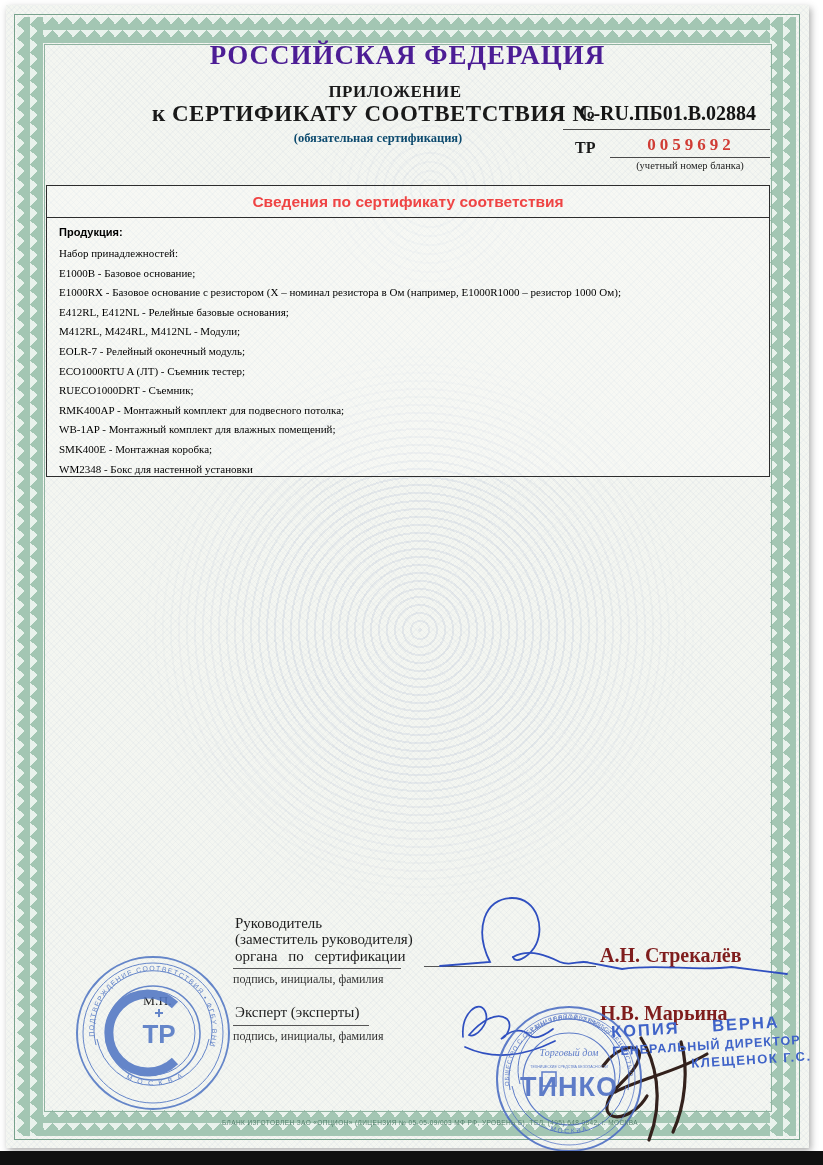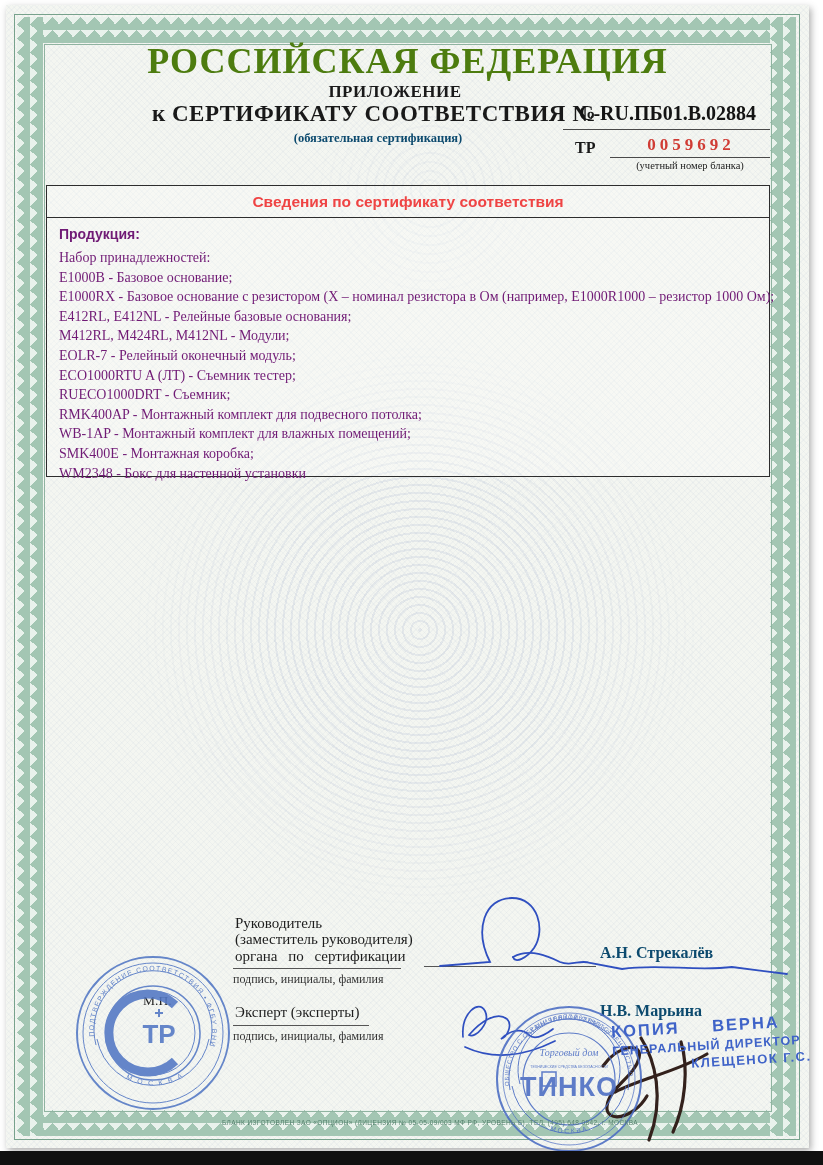--- a/index.html
+++ b/index.html
@@ -33,7 +33,7 @@
     background-size:13px 14px;}
   .band-left{left:17px;} .band-right{left:770px;}
   
-  .t-country{position:absolute;left:45px;top:40px;width:725px;text-align:center;font-size:36px;font-weight:bold;letter-spacing:1px;color:#4d7c0f;}
+  .t-country{position:absolute;left:45px;top:40px;width:725px;text-align:center;font-size:27px;font-weight:bold;letter-spacing:1px;color:#4c1d95;}
   .t-app{position:absolute;left:45px;top:82px;width:700px;text-align:center;font-size:17px;font-weight:bold;letter-spacing:.5px;color:#191919;}
   .t-title{position:absolute;left:152px;top:101px;font-size:23px;font-weight:bold;letter-spacing:.5px;color:#191919;white-space:nowrap;}
   .t-certno{position:absolute;left:565px;top:102px;width:205px;text-align:center;font-family:Liberation Serif, serif;font-size:20px;font-weight:bold;color:#141414;}

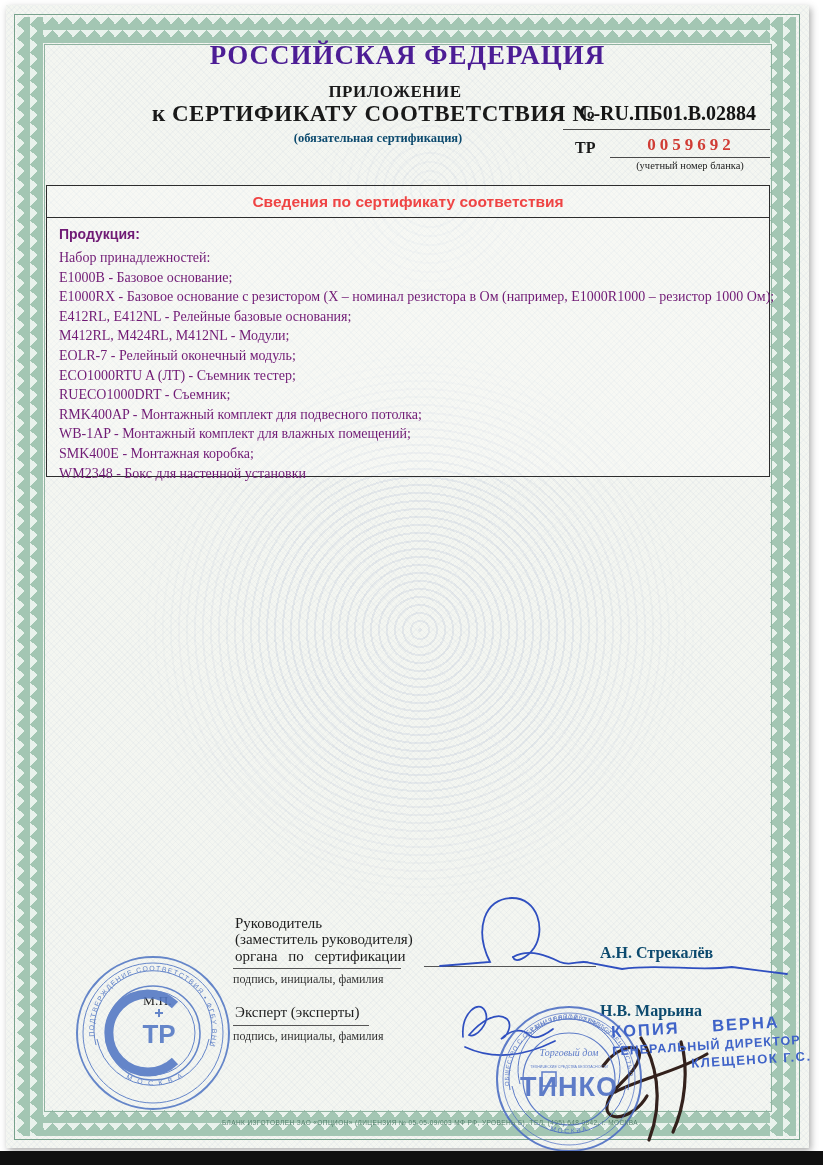--- a/index.html
+++ b/index.html
@@ -46,7 +46,7 @@
   
   .ibox{position:absolute;left:46px;top:185px;width:722px;height:290px;border:1.8px solid #2d2d2d;background:rgba(255,255,255,.25);}
   .ibox-head{border-bottom:1.8px solid #2d2d2d;text-align:center;font-family:"Liberation Sans",sans-serif;font-weight:bold;font-size:15.5px;color:#ef4444;padding:7px 0 6px 0;}
-  .ibox-body{padding:8px 12px 0 12px;font-size:14px;color:#701a75;}
+  .ibox-body{padding:8px 12px 0 12px;font-size:11px;color:#000000;}
   .plabel{font-family:"Liberation Sans",sans-serif;font-weight:bold;margin-bottom:6px;}
   .pline{line-height:19.6px;white-space:nowrap;}
   

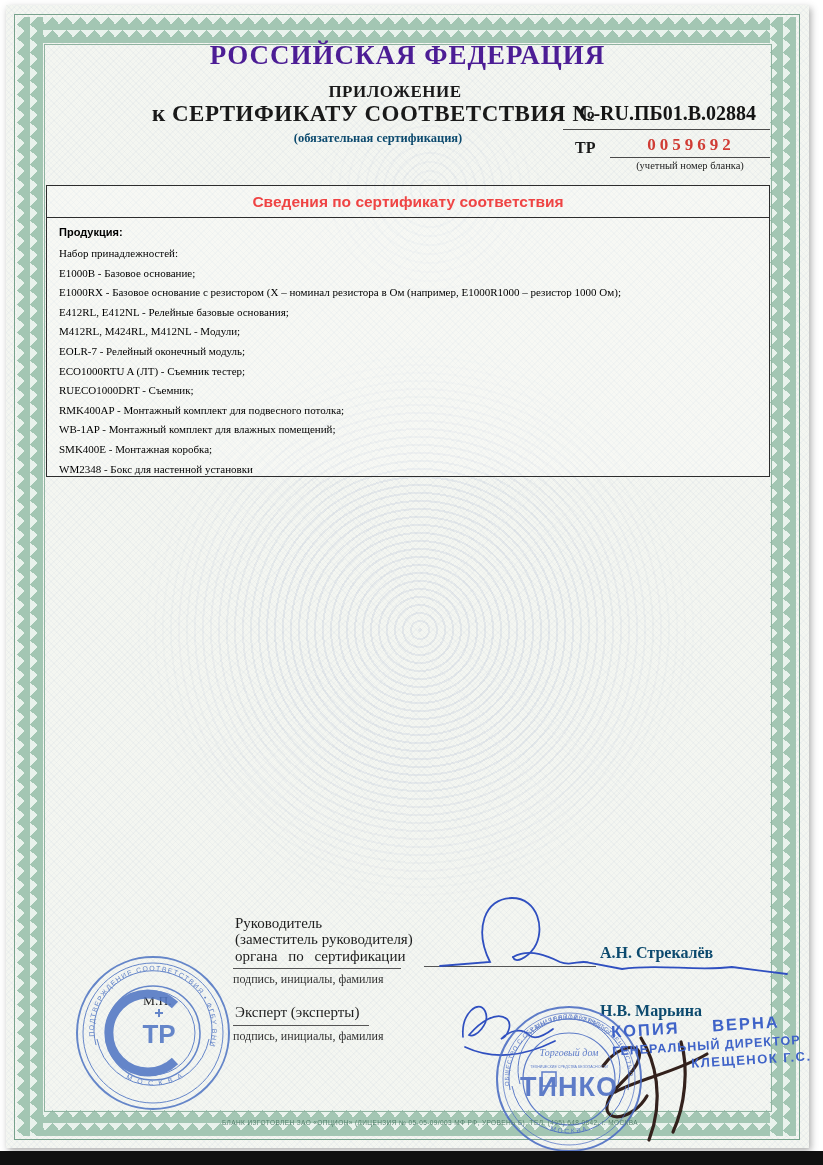--- a/index.html
+++ b/index.html
@@ -54,7 +54,7 @@
   .role3{word-spacing:7px;}
   .uline{position:absolute;height:1px;background:#555;}
   .cap{position:absolute;font-size:12px;color:#333;}
-  .name{position:absolute;font-size:16px;font-weight:bold;color:#0c4a6e;white-space:nowrap;}
+  .name{position:absolute;font-size:20px;font-weight:bold;color:#7f1d1d;white-space:nowrap;}
   .mp{position:absolute;left:143px;top:993px;font-size:13.5px;color:#222;}
   .sig-svg{position:absolute;overflow:visible;}
   .stamp-svg{position:absolute;overflow:visible;opacity:.88;}

